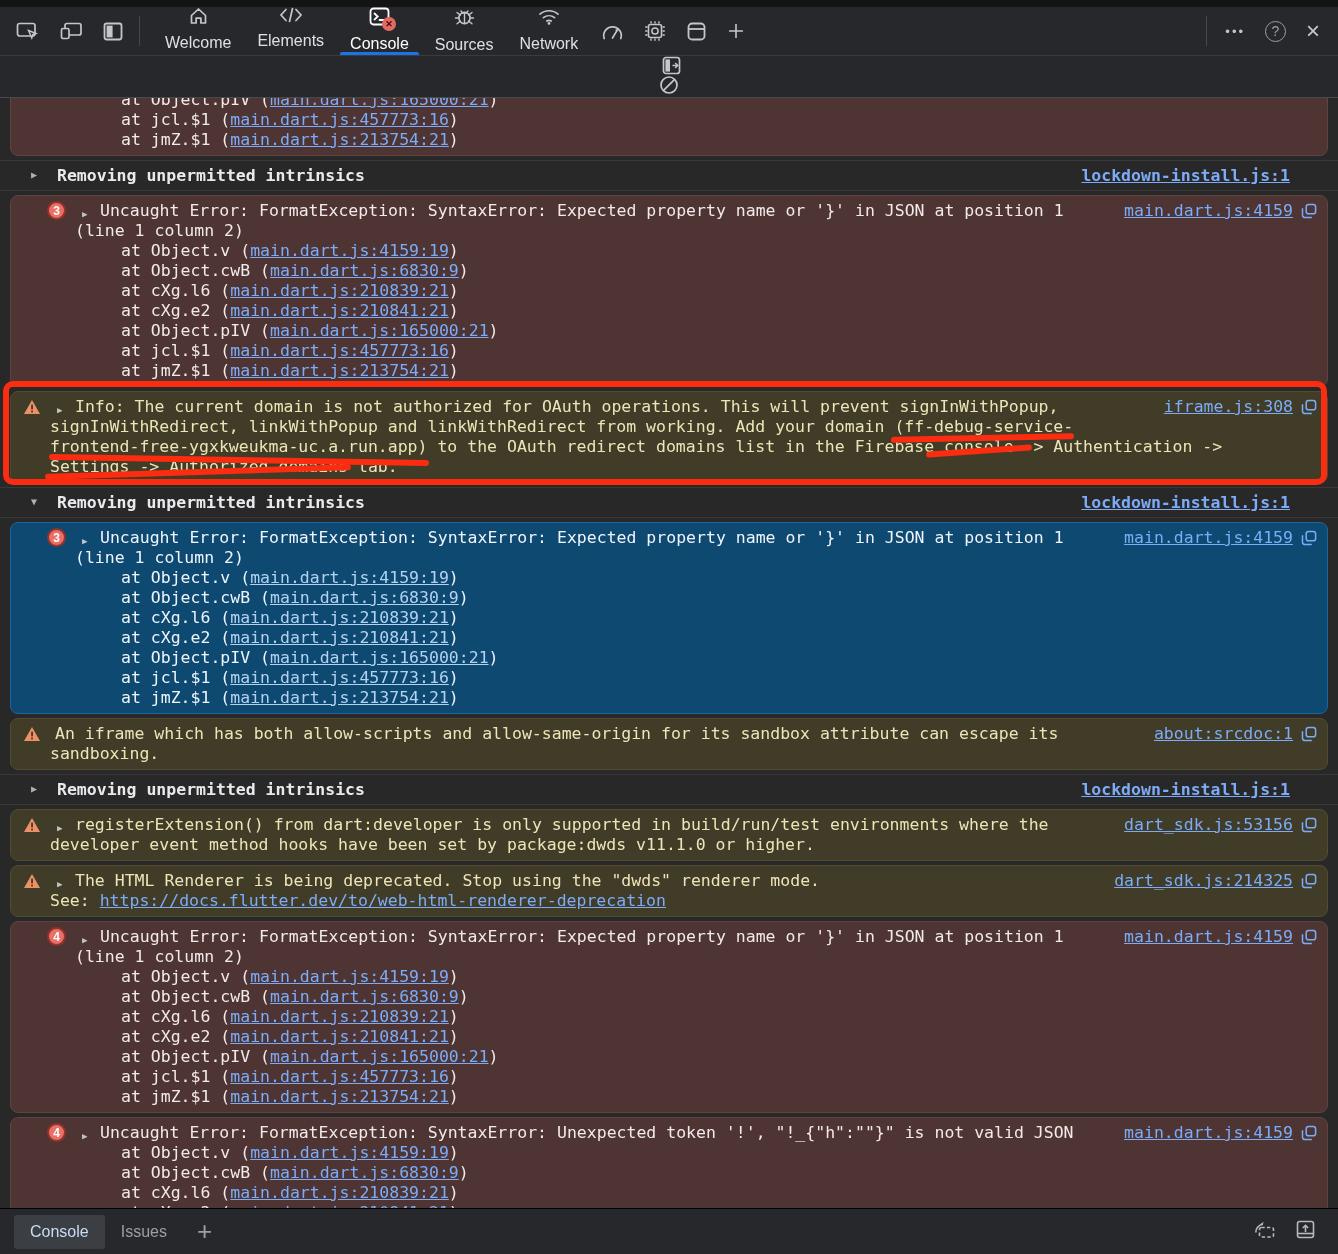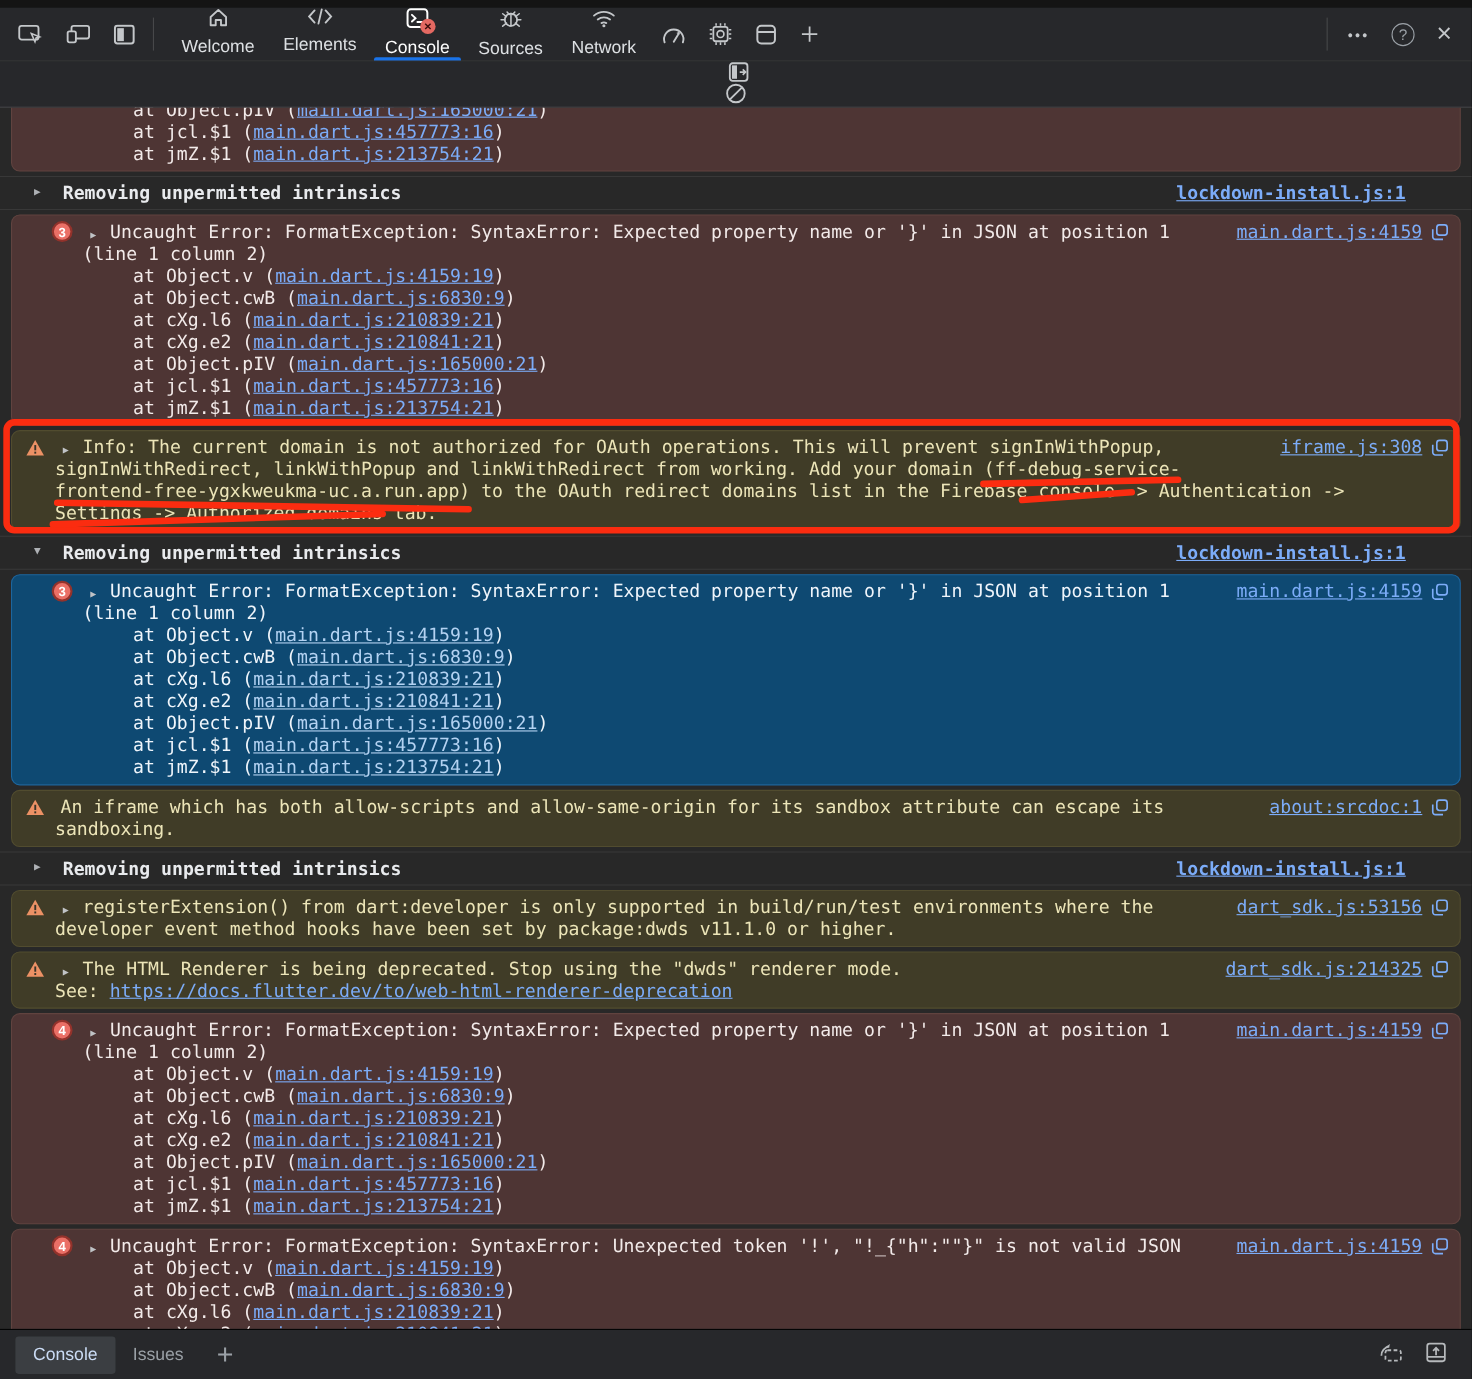--- a/index.html
+++ b/index.html
@@ -51,7 +51,7 @@
     border-bottom:1px solid #383838; color:#e8eaed; font-weight:bold; }
   .row.group .gtext { margin-left:57px; }
   .gcaret { position:absolute; left:31px; top:8px; font-size:10px; color:#aeb1b5; cursor:pointer; }
-  .srclink { position:absolute; right:60px; top:5px; color:var(--link); text-decoration:underline;
+  .srclink { position:absolute; right:48px; top:5px; color:var(--link); text-decoration:underline;
     font-weight:bold; cursor:pointer; }
   .card { position:relative; margin:4px 10px; border-radius:8px; padding:5px 0 5px 0; }
   .card.error { background:#4e3534; border:1px solid #60433f;padding-left:25px; }

